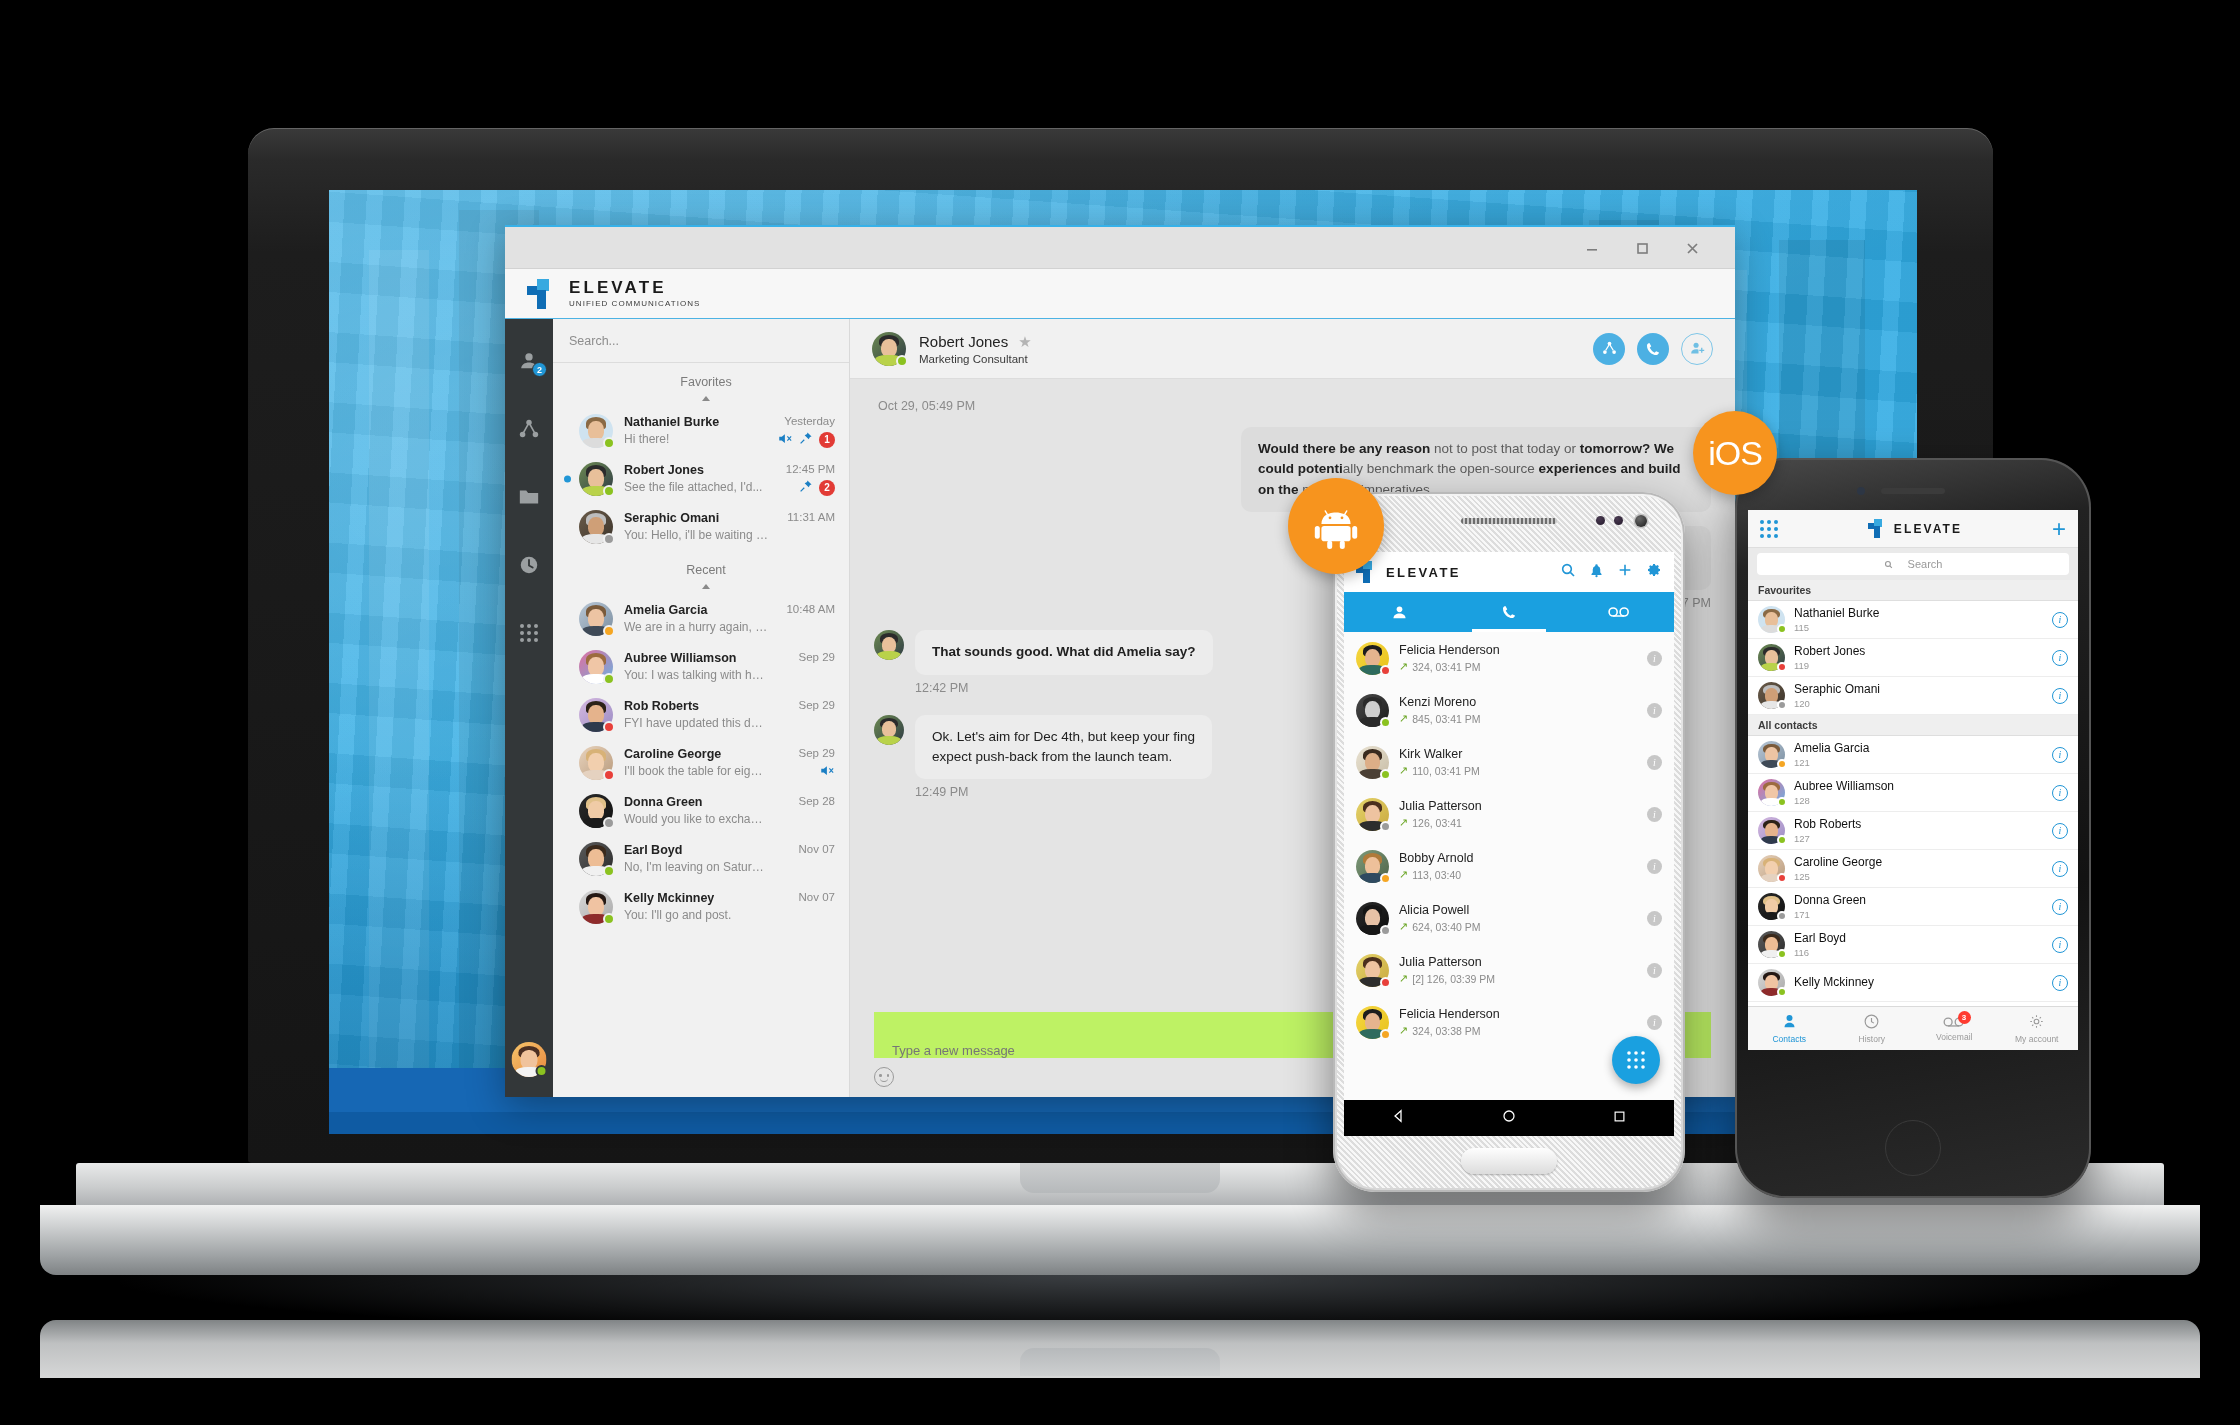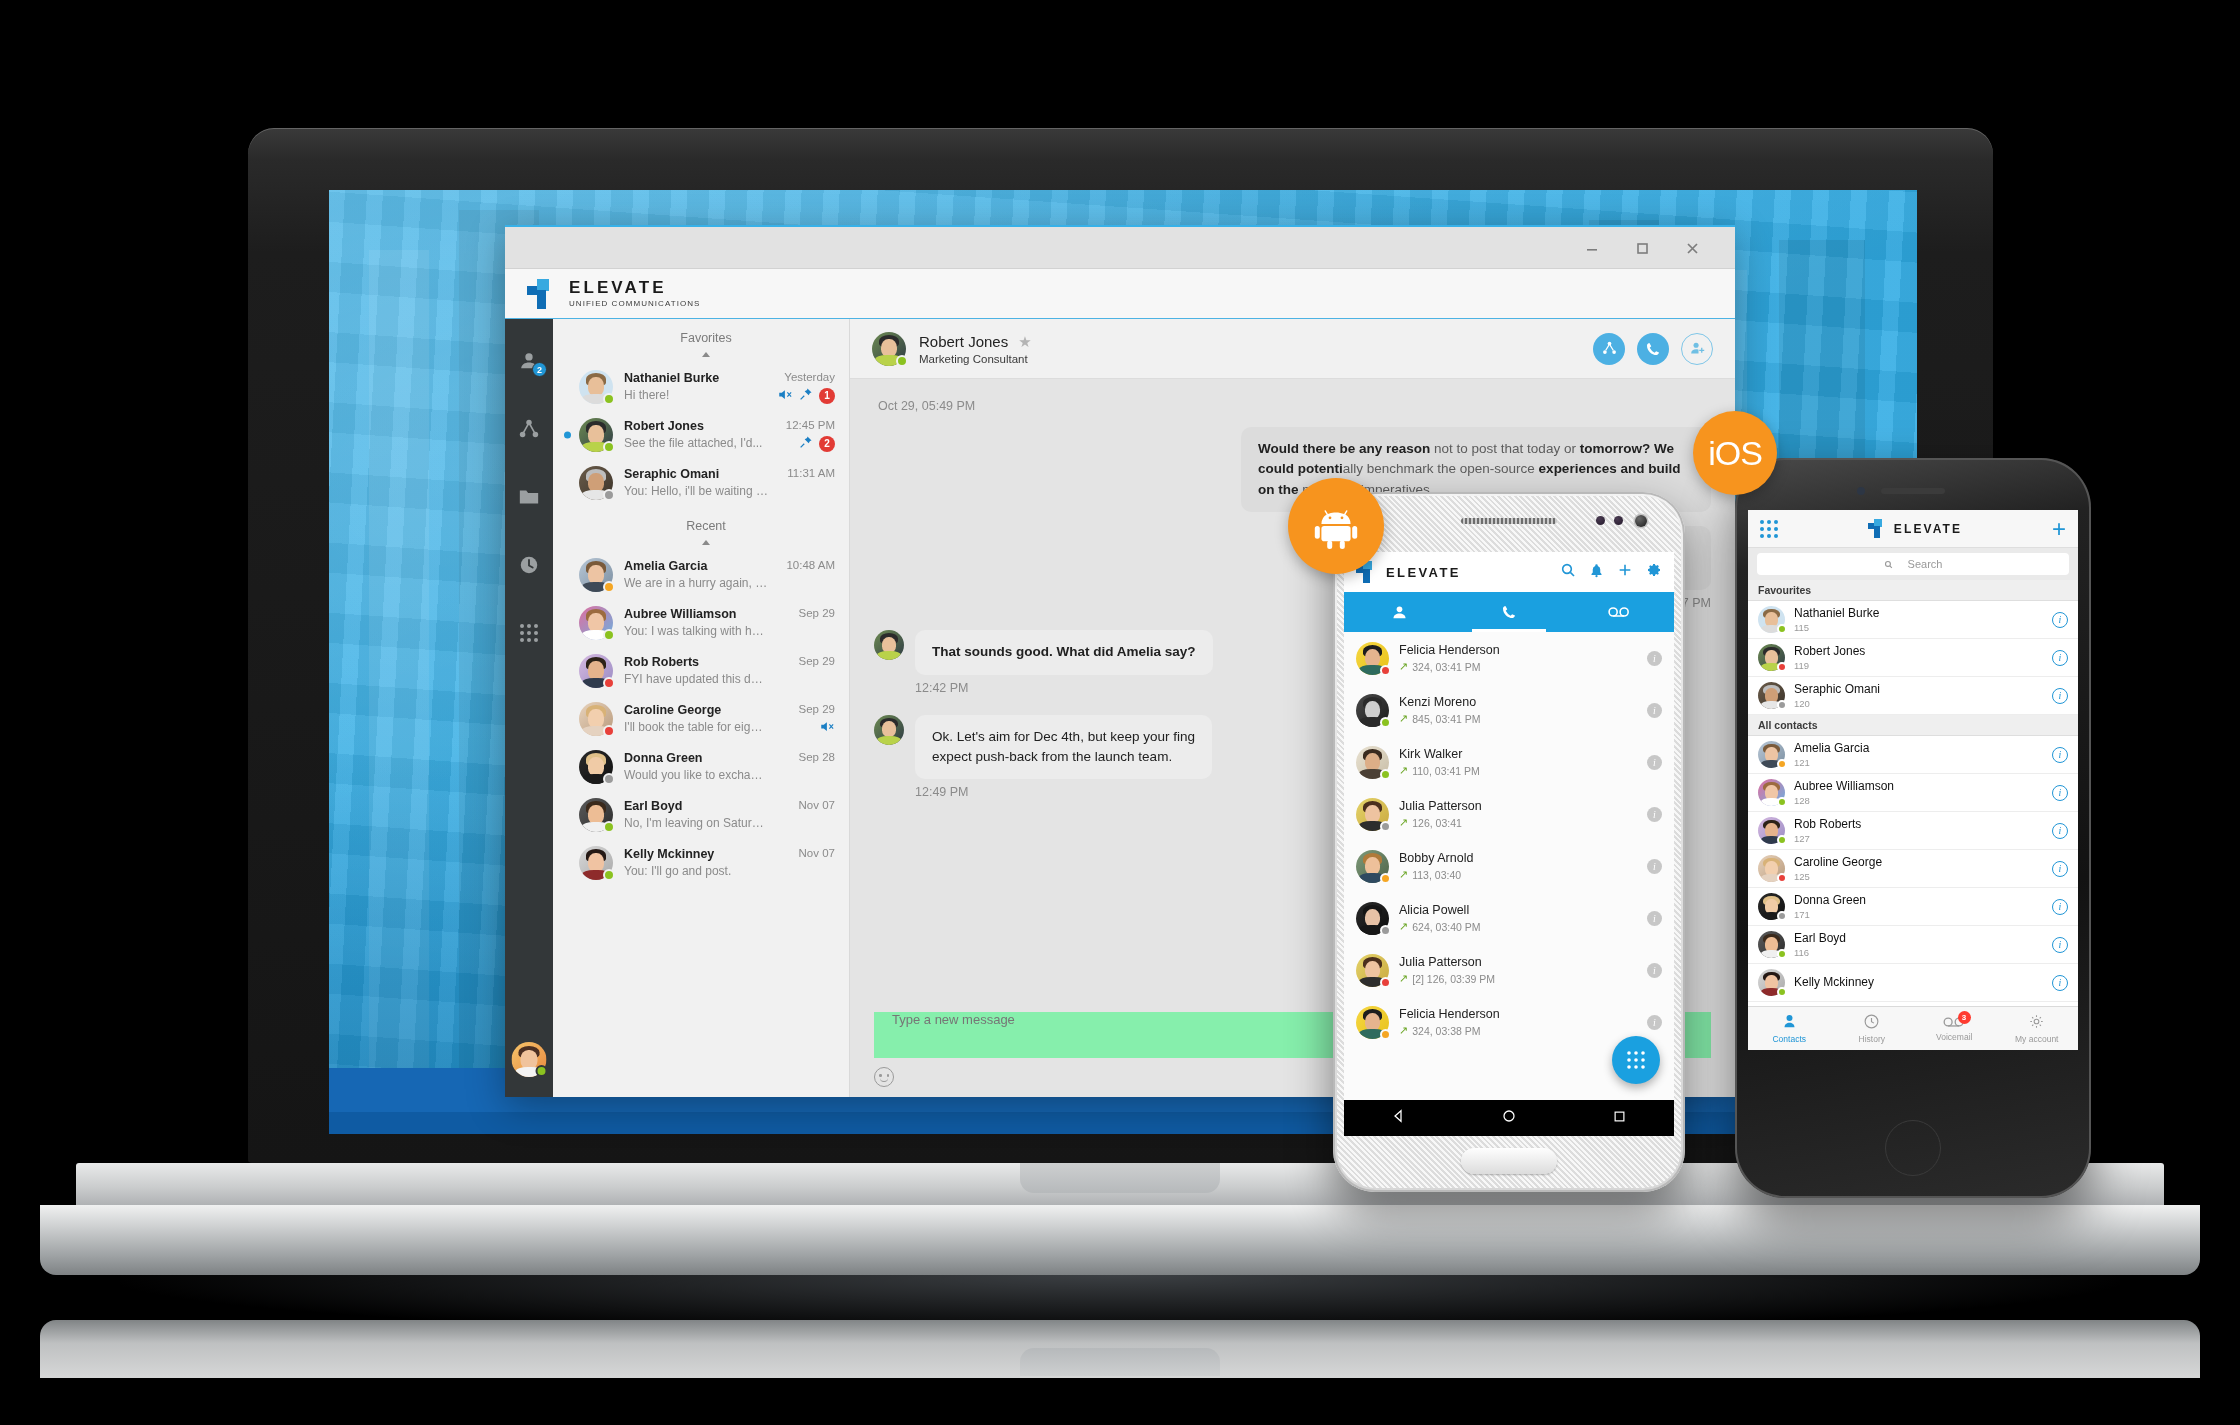--- a/index.html
+++ b/index.html
@@ -389,6 +389,9 @@
       </div>
 
       <div class="listcol">
+        <div class="searchrow">
+          <span>Search...</span>
+        </div>
         <div id="groups-host">
             <div class="grouphdr">
               <span>Favorites</span>

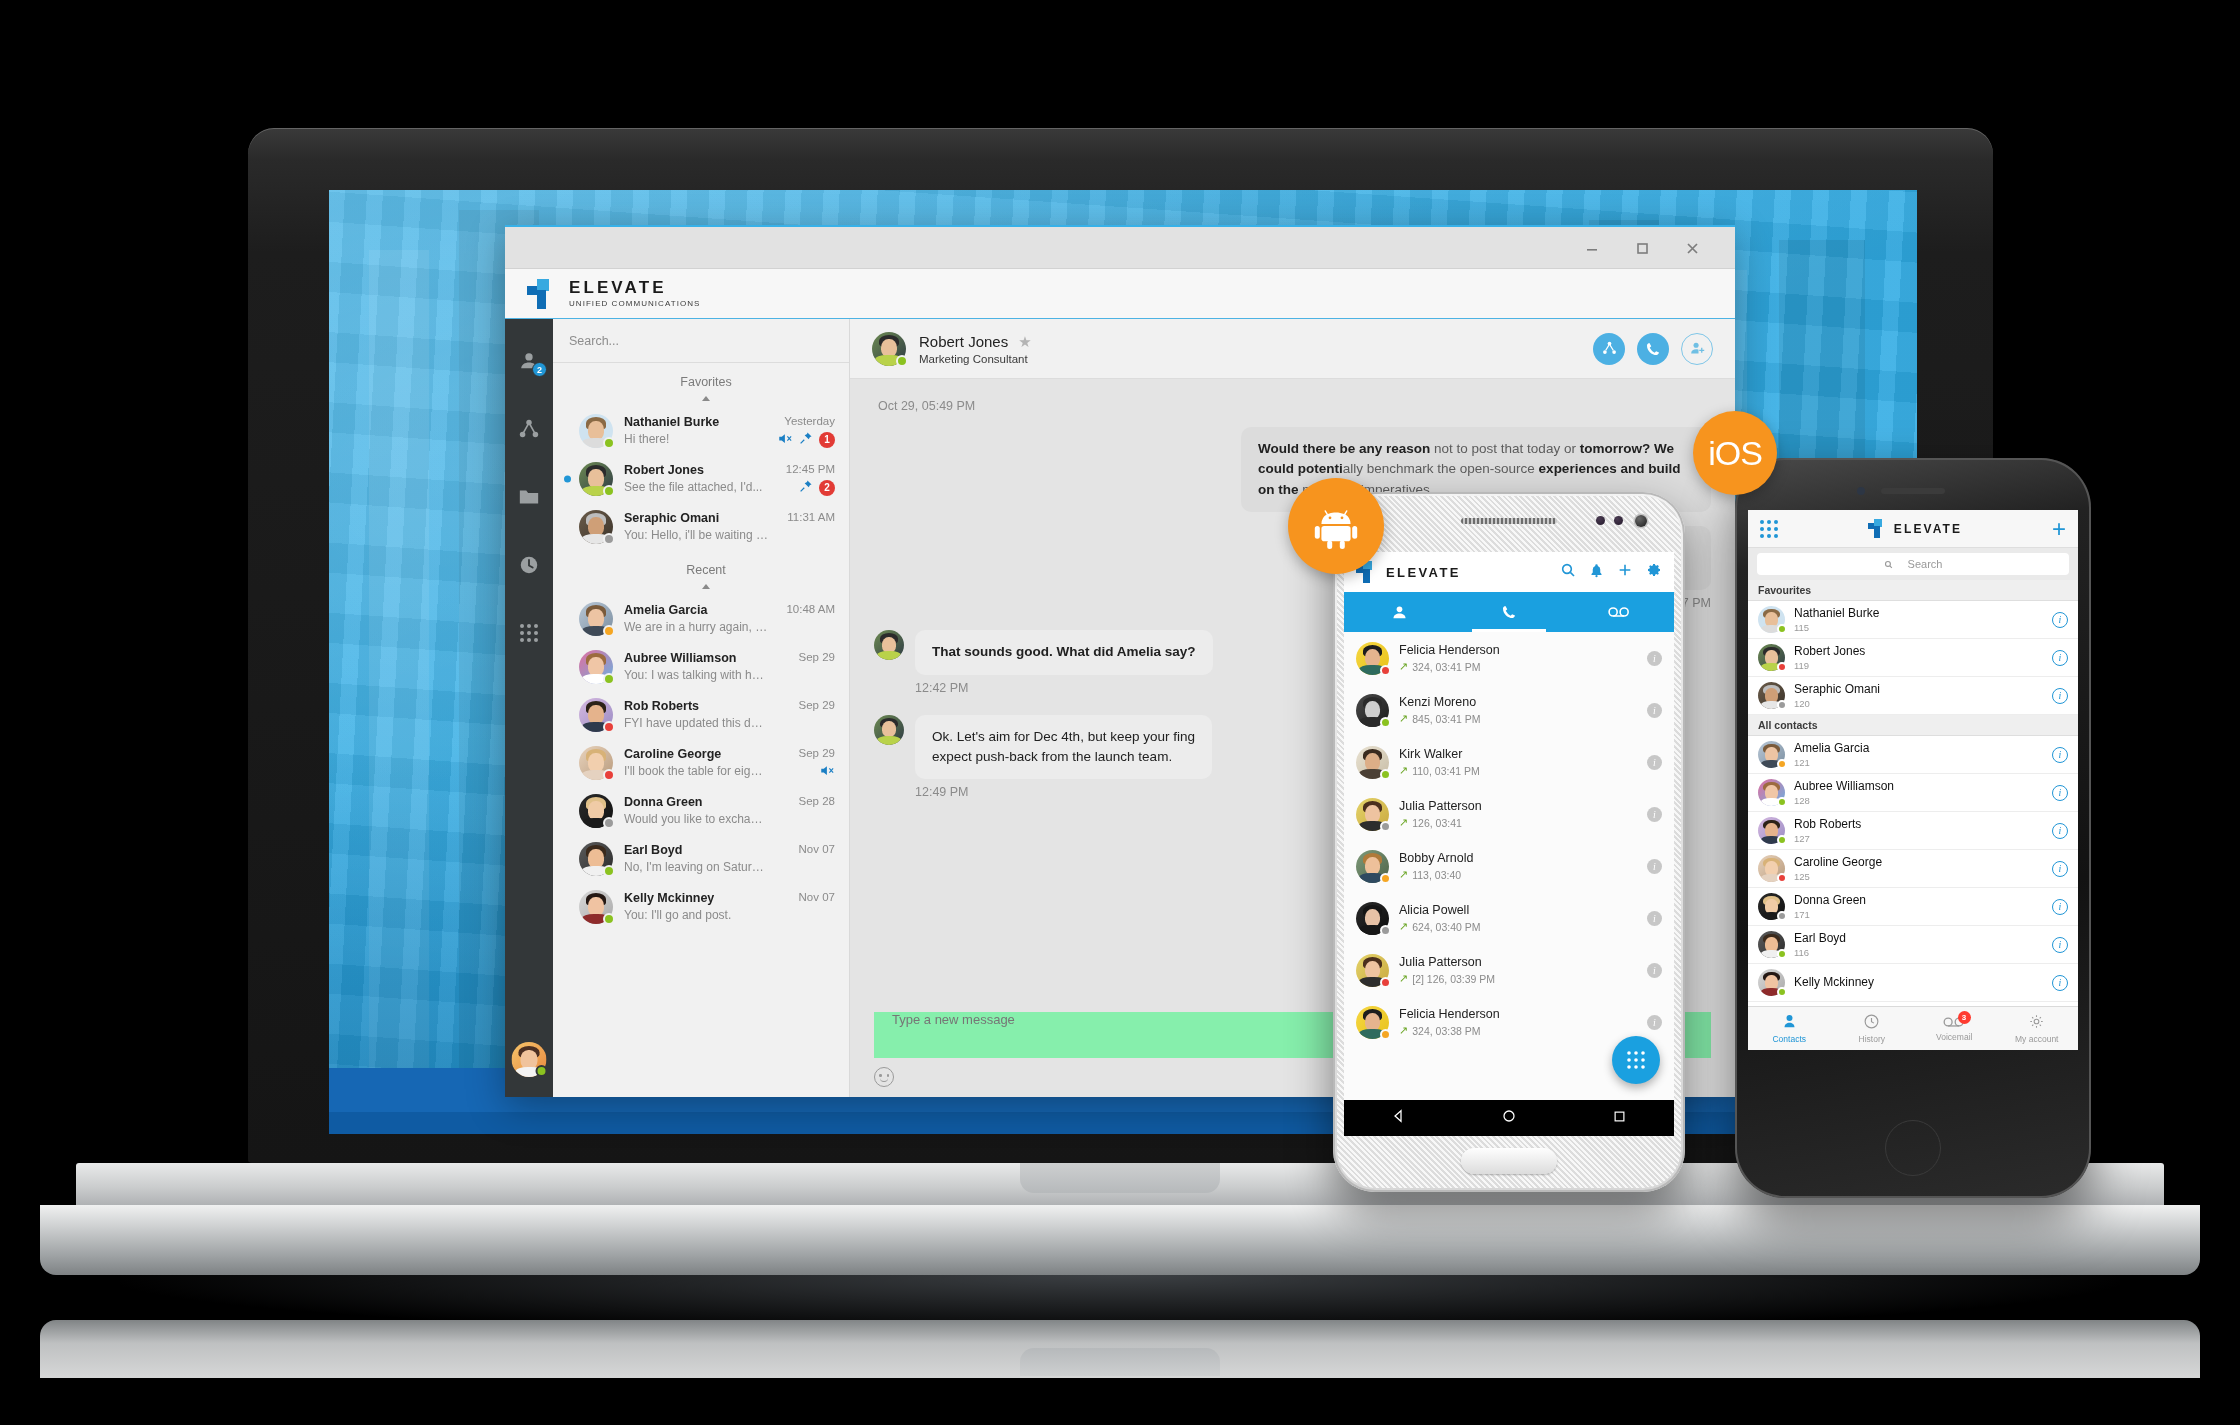--- a/index.html
+++ b/index.html
@@ -137,7 +137,7 @@
   .chk { width:14px; height:14px; border-radius:50%; border:1.5px solid #4cb0e3; color:#4cb0e3;
          display:inline-flex; align-items:center; justify-content:center; font-size:9px; }
   .composer { background:#e4e4e4; padding:12px 24px 10px 24px; }
-  .cbox { background:#86efac; height:46px; display:flex; align-items:flex-start; padding:0 18px;
+  .cbox { background:#bef264; height:46px; display:flex; align-items:flex-end; padding:0 18px;
           font-size:13px; color:#767676; }
   .emoji { margin-top:9px; width:20px; height:20px; border-radius:50%; border:1.5px solid #9a9a9a;
            position:relative; }

